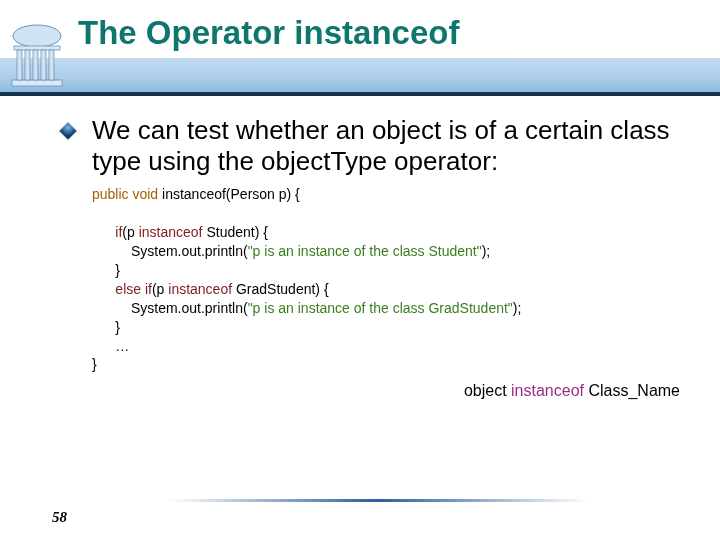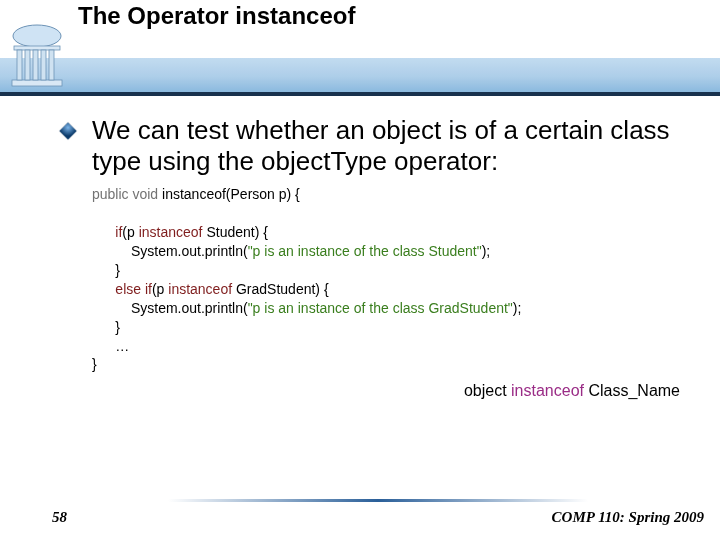--- a/index.html
+++ b/index.html
@@ -43,12 +43,12 @@
   .columns-logo svg { display:block; }
   .title {
     position: absolute;
-    top: 2px;
+    top: 14px;
     left: 78px;
     font-family: "Tahoma", "Verdana", sans-serif;
     font-weight: bold;
-    font-size: 24px;
-    color: #000000;
+    font-size: 33px;
+    color: #0f766e;
   }
   .body {
     position: absolute;

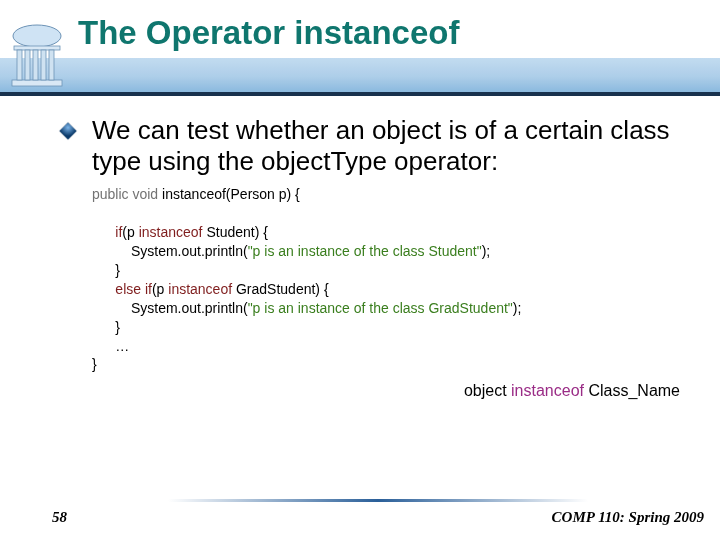--- a/index.html
+++ b/index.html
@@ -84,7 +84,7 @@
     color: #000;
     white-space: pre;
   }
-  .kw   { color: #737373; }
+  .kw   { color: #a16207; }
   .kw2  { color: #7f1d1d; }
   .name { color: #000; }
   .str  { color: #3a7e1e; }

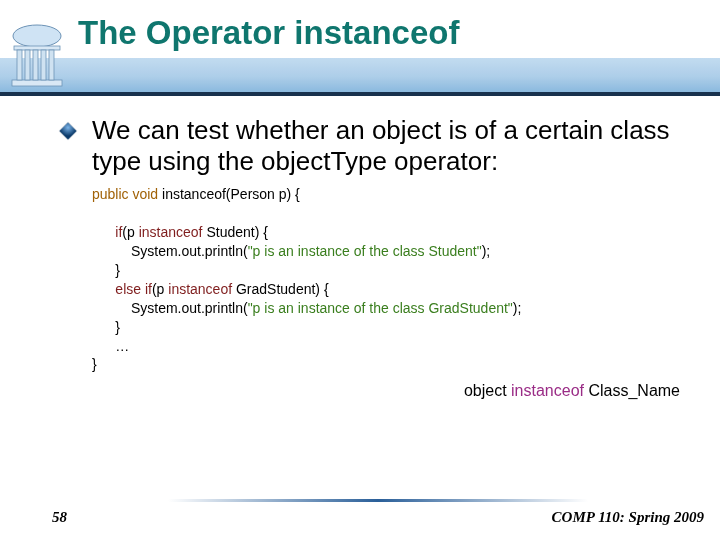--- a/index.html
+++ b/index.html
@@ -184,7 +184,6 @@
   <div class="footer">
     <div class="grad-rule"></div>
     <div class="page-num">58</div>
-    <div class="course">COMP 110: Spring 2009</div>
   </div>
 
 </div>

